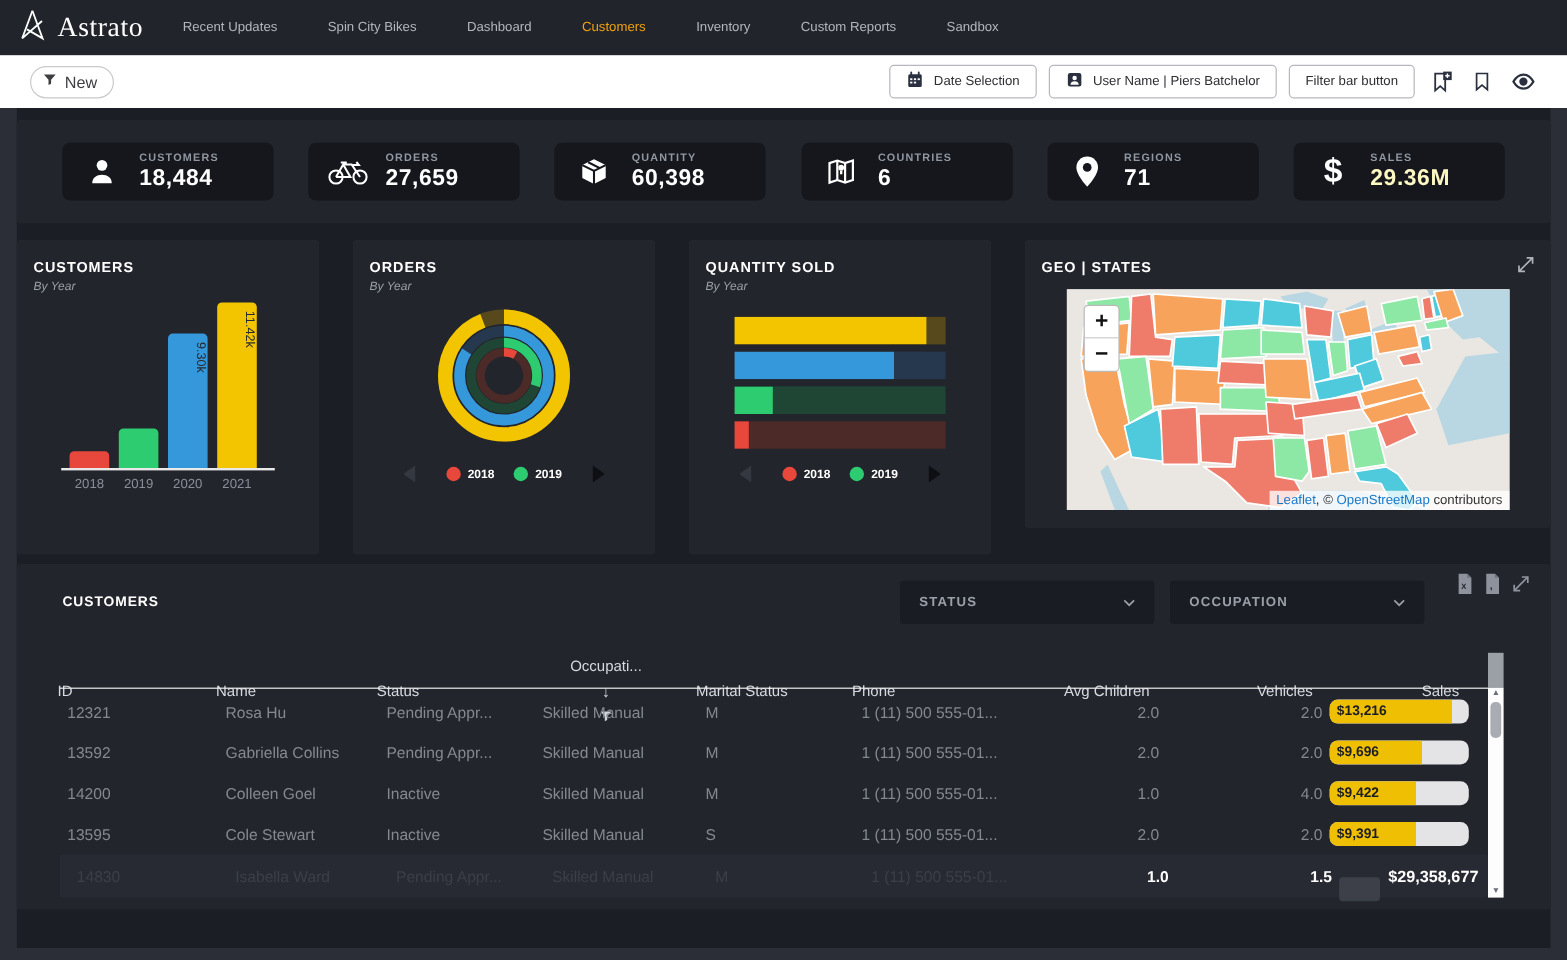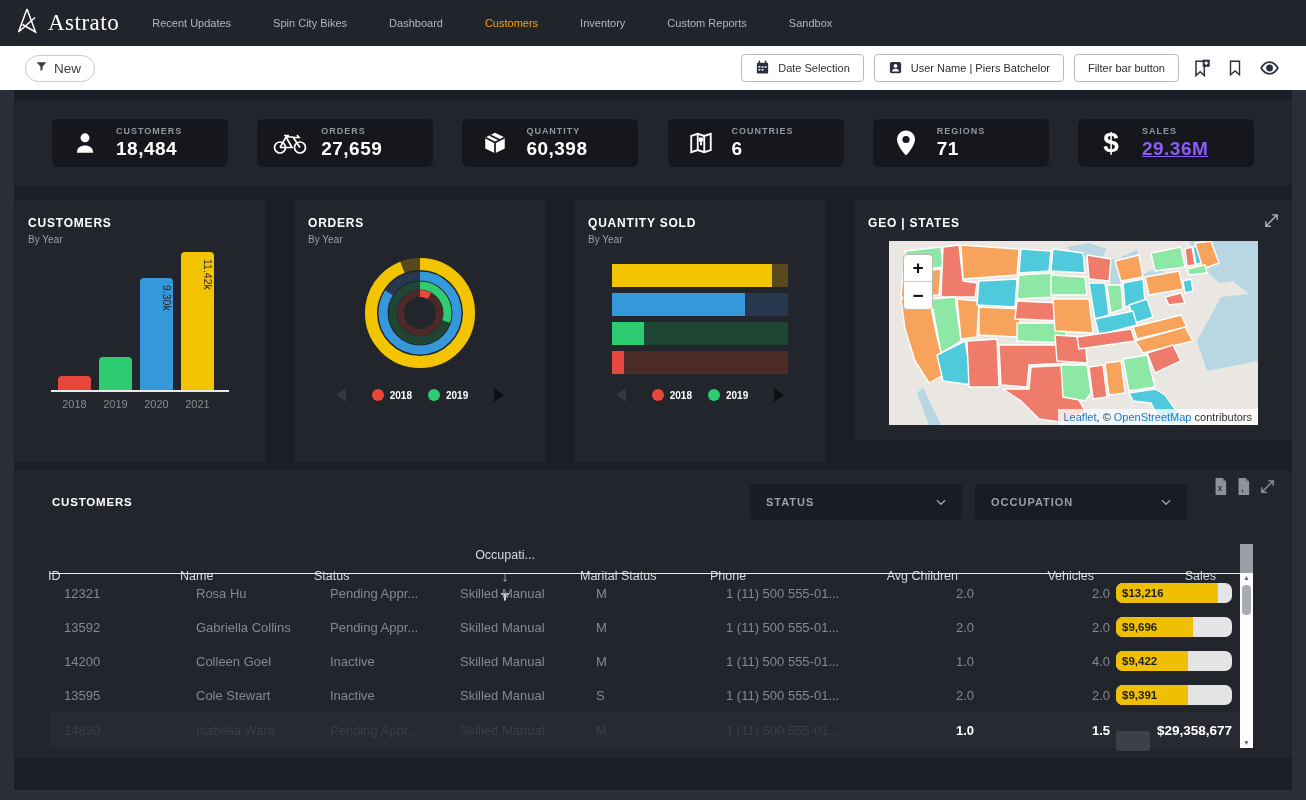--- a/index.html
+++ b/index.html
@@ -28,7 +28,7 @@
   .kpi-icon { width:36px; display:flex; justify-content:center; }
   .kpi-label { font-size:9px; font-weight:bold; letter-spacing:1px; color:#9097a1; }
   .kpi-value { font-size:19px; font-weight:bold; color:#ffffff; margin-top:2px; letter-spacing:0.5px; }
-  .kpi-value.accent { color:#8b5cf6;text-decoration:underline; }
+  .kpi-value.accent { color:#fef9c3; }
   .kpi-dollar { color:#fff; font-size:28px; font-weight:bold; }
 
   .charts-row { position:absolute; top:110px; left:0; width:1278px; display:flex; gap:28px; }

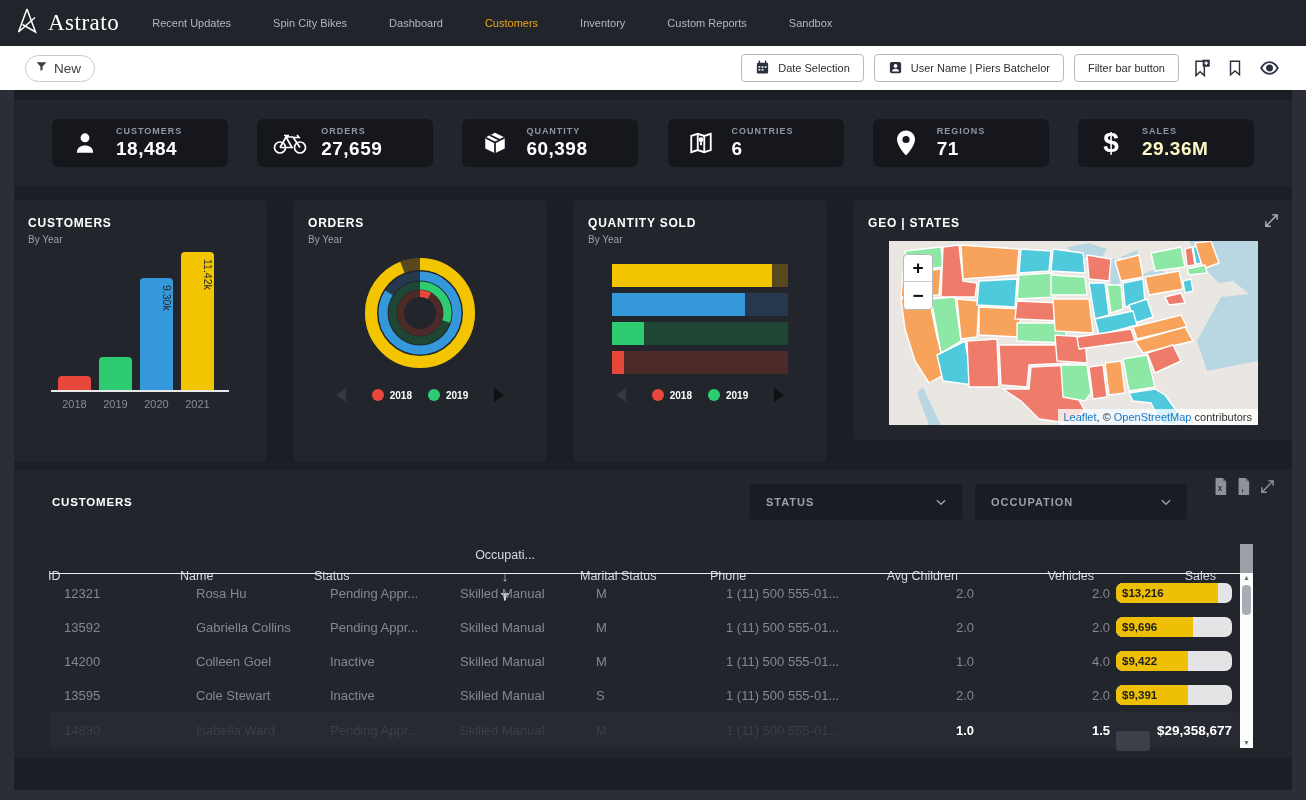--- a/index.html
+++ b/index.html
@@ -36,7 +36,7 @@
   .card.c-small { width:252px; height:262px; }
   .card.c-map { width:438px; height:240px; }
   .card-title { position:absolute; top:16px; left:14px; color:#fff; font-size:12px; font-weight:bold; letter-spacing:0.8px; }
-  .card-sub { position:absolute; top:34px; left:14px; color:#9aa0a8; font-size:10px; }
+  .card-sub { position:absolute; top:34px; left:14px; color:#9aa0a8; font-size:10px;font-style:italic; }
 
   
   .vchart { position:absolute; left:37px; top:52px; width:178px; height:140px; border-bottom:2px solid #e9e9e9; display:flex; align-items:flex-end; gap:8px; padding:0 7px; }

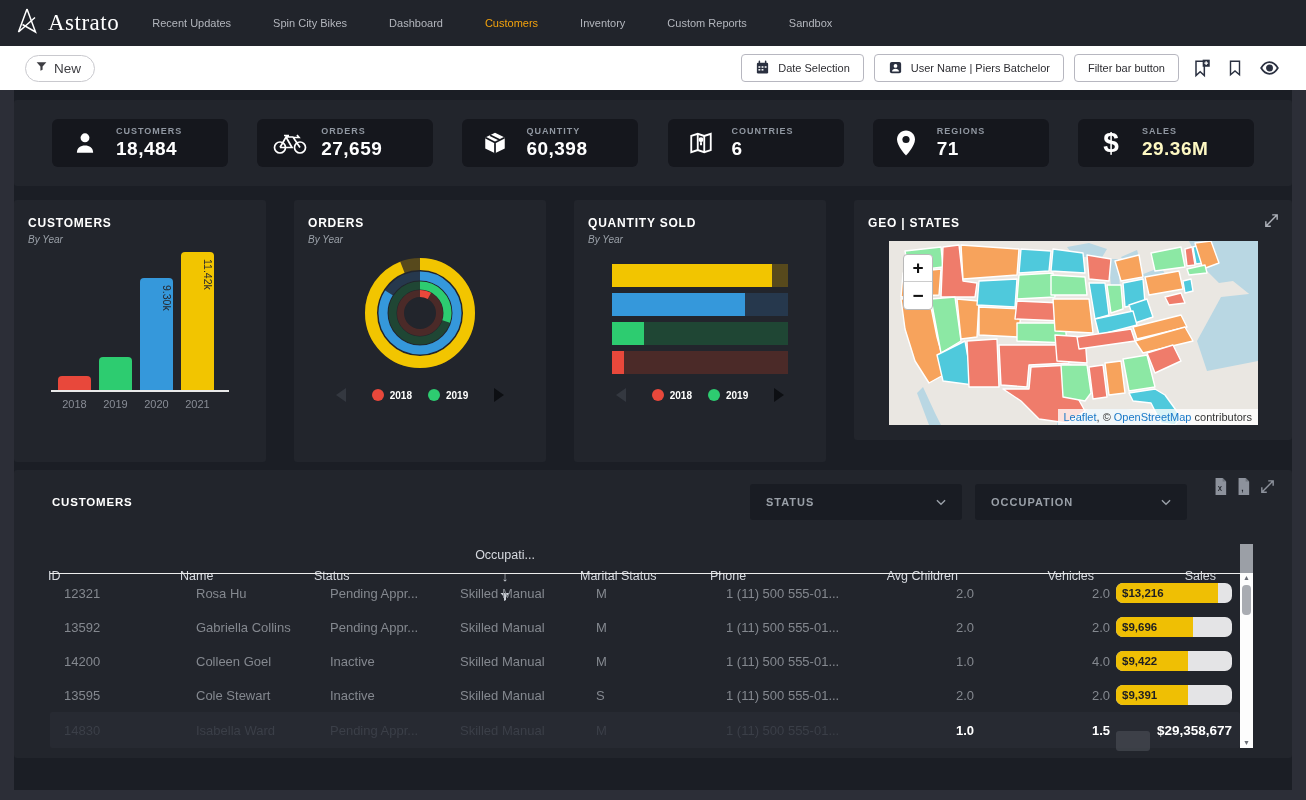--- a/index.html
+++ b/index.html
@@ -83,7 +83,7 @@
   .cell-pad { padding-left:14px; }
   .r-align { text-align:right; }
   .occ-head { display:flex; align-items:center; gap:7px; padding-left:14px;flex-direction:column; }
-  .tbody { position:absolute; left:36px; top:106px; width:1190px; }
+  .tbody { position:absolute; left:28px; top:106px; width:1190px; }
   .trow { height:34px; color:#84888f; font-size:13px; }
   .sales-cell { display:flex; justify-content:flex-end; padding-right:8px; }
   .sales-pill { width:116px; height:20px; background:#e4e4e6; border-radius:7px; position:relative; overflow:hidden; }

